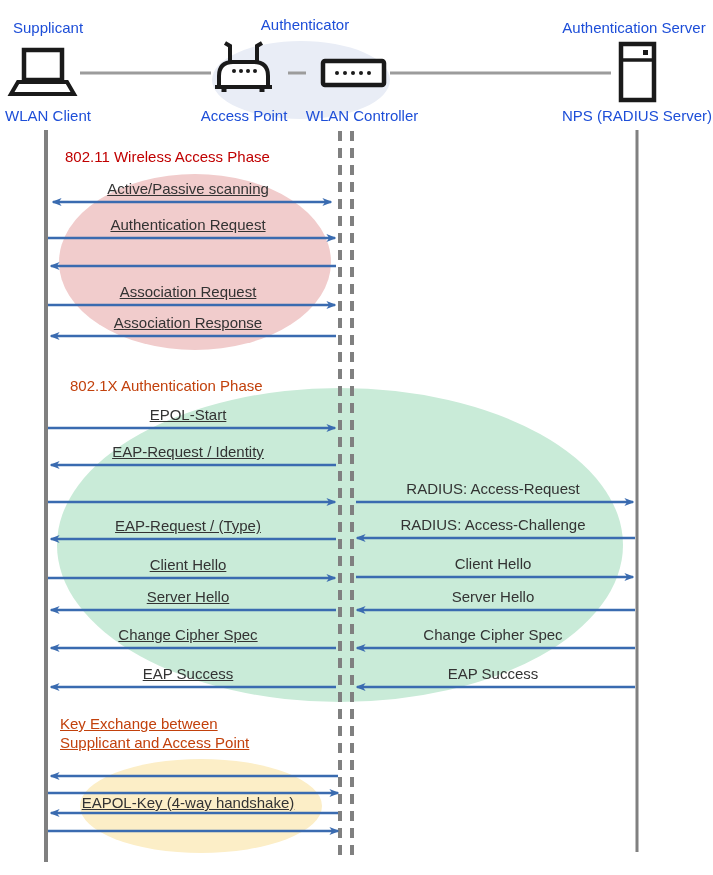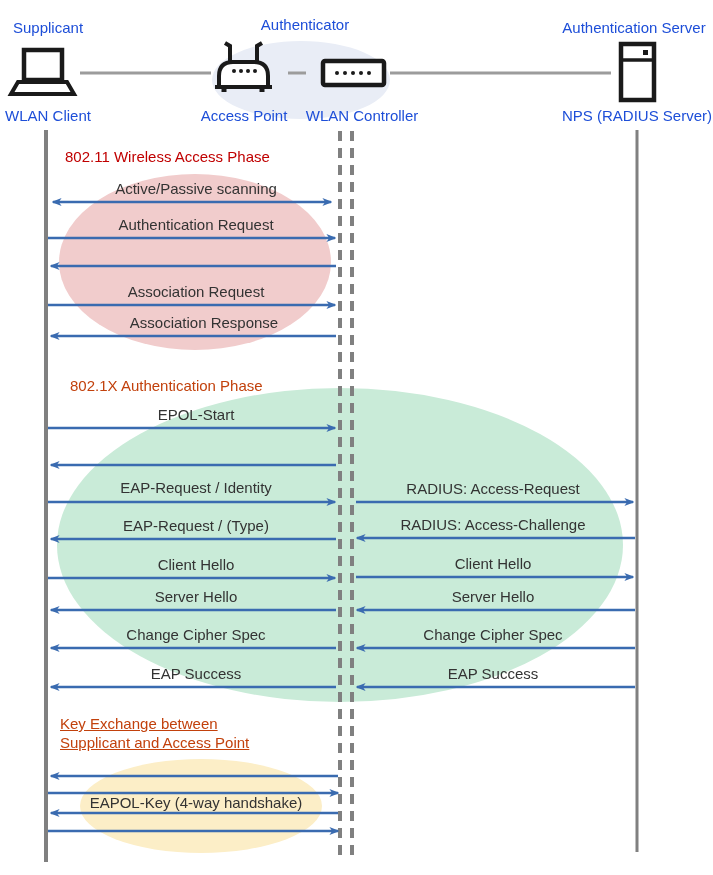--- a/index.html
+++ b/index.html
@@ -14,7 +14,7 @@
     position:absolute;font-size:15px;line-height:16px;color:#333333;
     text-align:center;width:288px;white-space:nowrap;
   }
-  .msg-left{left:52px;}
+  .msg-left{left:44px;text-decoration:underline;}
   .msg-right{left:349px;}
   .phase-title{position:absolute;font-size:15px;line-height:19px;width:260px;}
   #phase1-title{left:65px;top:147px;color:#c00000;}

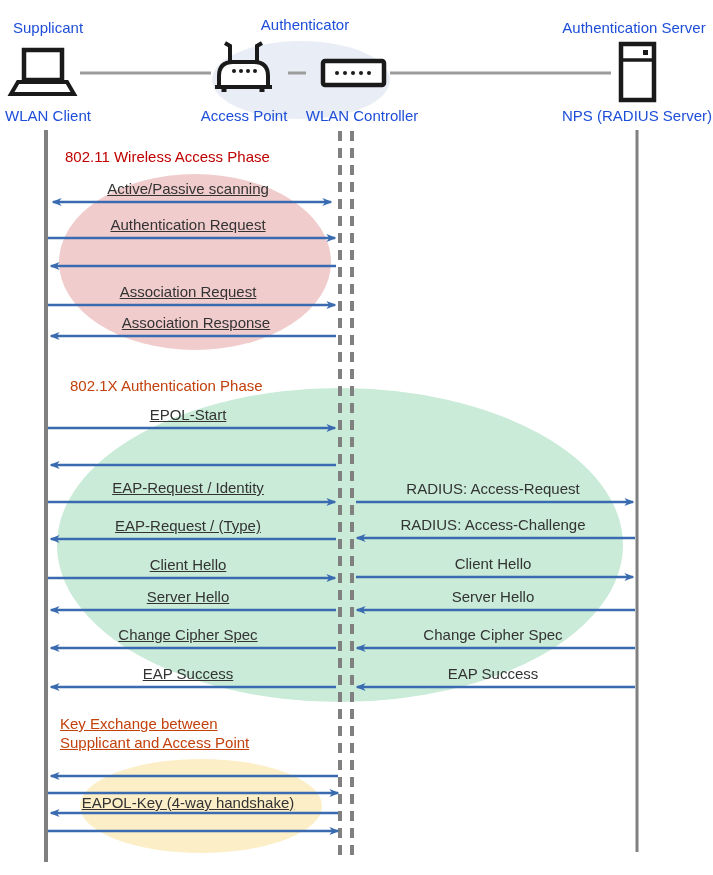--- a/index.html
+++ b/index.html
@@ -136,7 +136,7 @@
   <div class="msg-label msg-left" style="top:181px;">Active/Passive scanning</div>
   <div class="msg-label msg-left" style="top:217px;">Authentication Request</div>
   <div class="msg-label msg-left" style="top:284px;">Association Request</div>
-  <div class="msg-label msg-left" style="top:315px;padding-left:8px;">Association Response</div>
+  <div class="msg-label msg-left" style="top:315px;">Association Response</div>
   <div class="msg-label msg-left" style="top:407px;">EPOL-Start</div>
   <div class="msg-label msg-left" style="top:444px;margin-top:36px;">EAP-Request / Identity</div>
   <div class="msg-label msg-left" style="top:518px;">EAP-Request / (Type)</div>

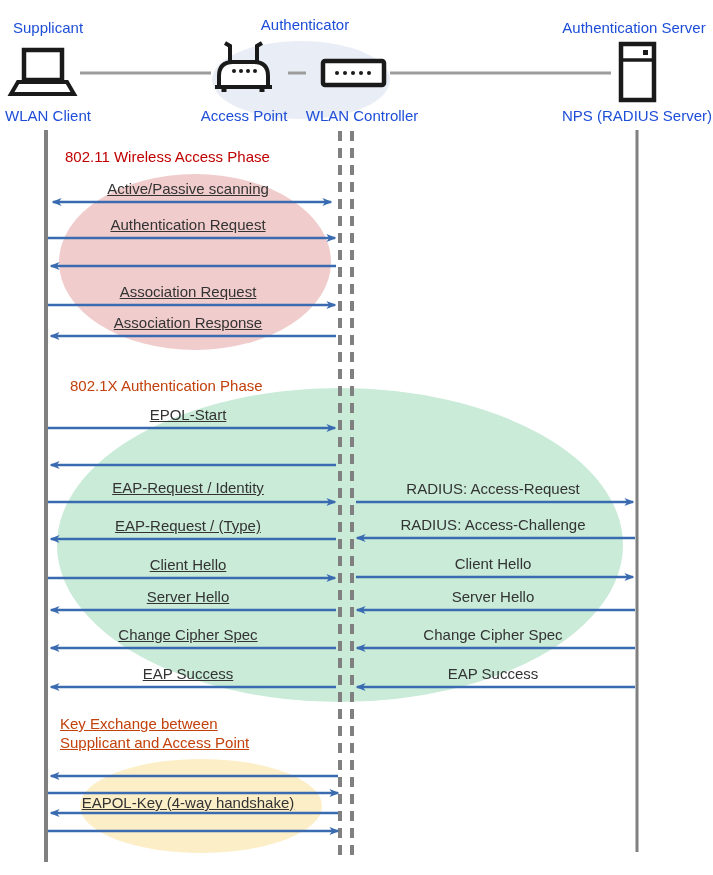--- a/index.html
+++ b/index.html
@@ -138,7 +138,7 @@
   <div class="msg-label msg-left" style="top:284px;">Association Request</div>
   <div class="msg-label msg-left" style="top:315px;">Association Response</div>
   <div class="msg-label msg-left" style="top:407px;">EPOL-Start</div>
-  <div class="msg-label msg-left" style="top:444px;margin-top:36px;">EAP-Request / Identity</div>
+  <div class="msg-label msg-left" style="top:444px;">EAP-Request / Identity</div>
   <div class="msg-label msg-left" style="top:518px;">EAP-Request / (Type)</div>
   <div class="msg-label msg-left" style="top:557px;">Client Hello</div>
   <div class="msg-label msg-left" style="top:589px;">Server Hello</div>

